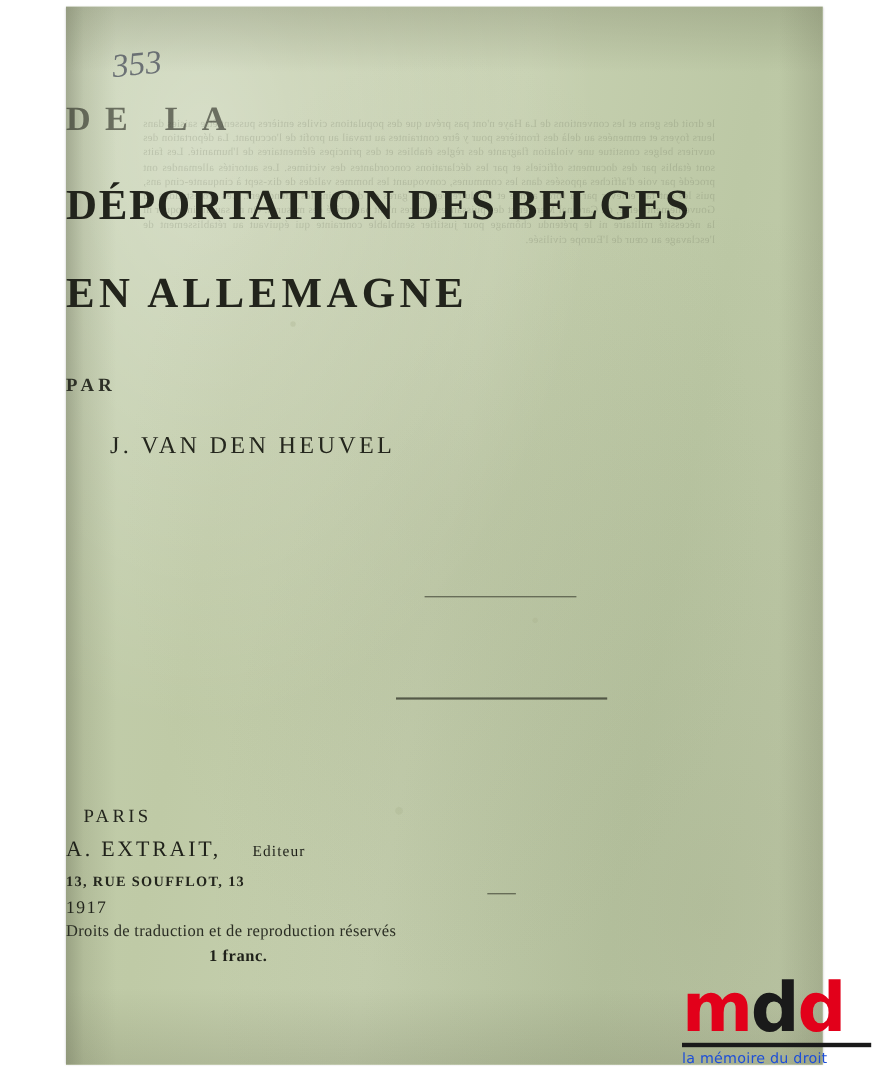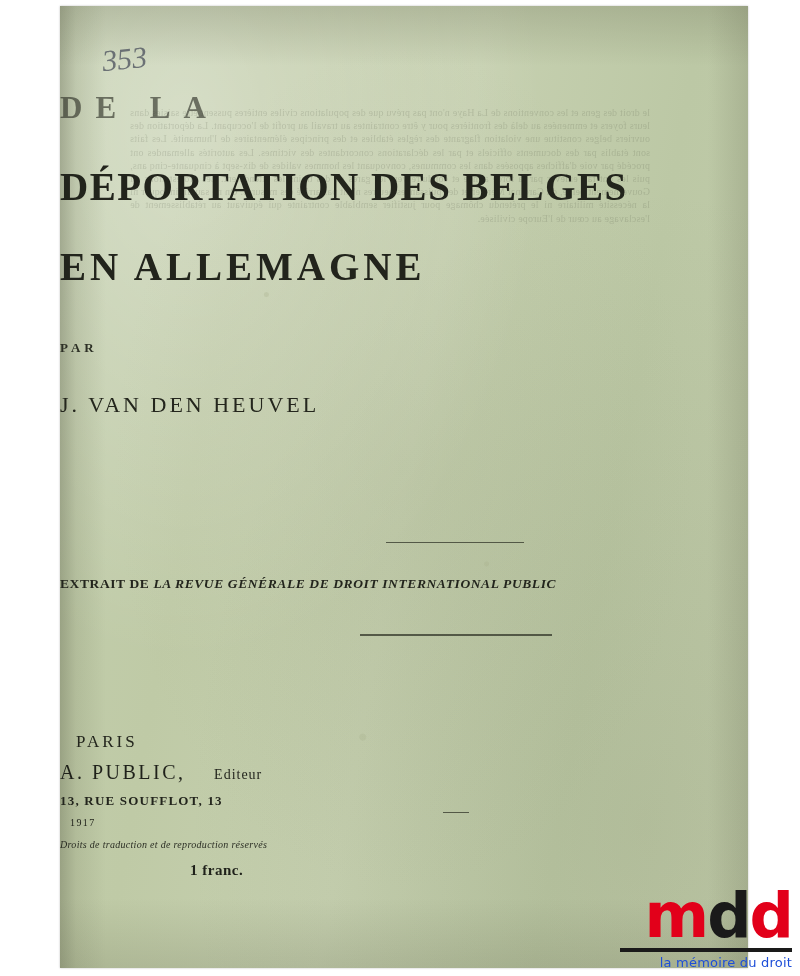--- a/index.html
+++ b/index.html
@@ -158,7 +158,7 @@
 
   #t-par {
     top: 334px;
-    font-size: 13px;
+    font-size: 17px;
     letter-spacing: 4px;
     font-weight: 700;
     color: #2d3026;

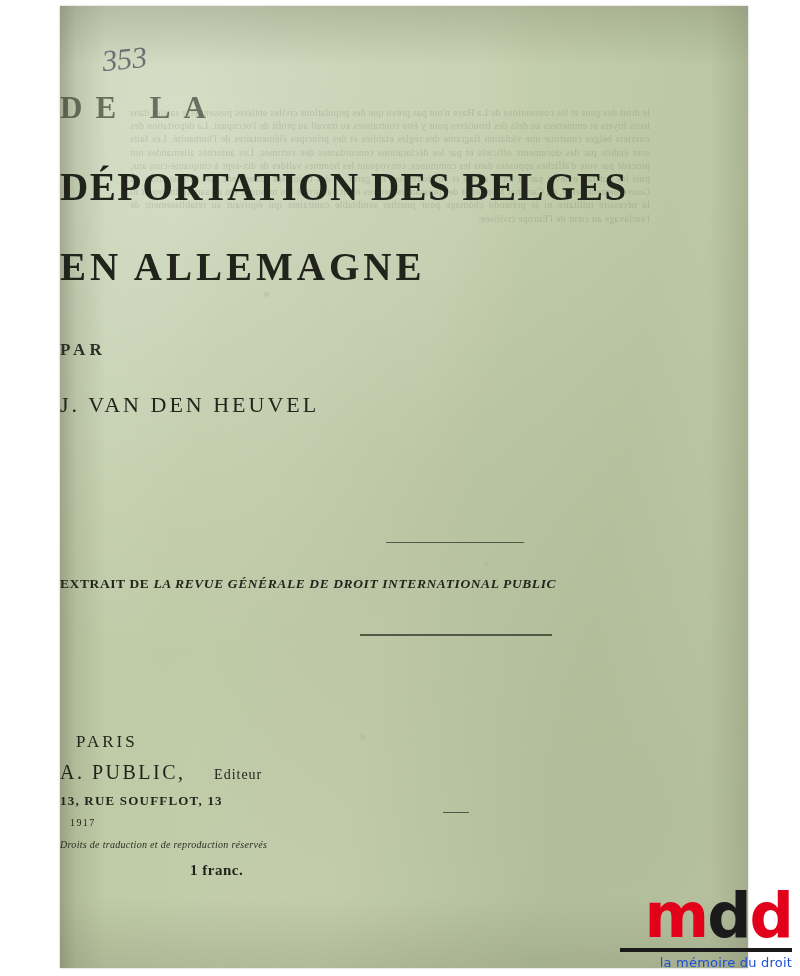--- a/index.html
+++ b/index.html
@@ -171,6 +171,7 @@
     font-weight: 400;
     color: #24261d;
     font-family: "Liberation Serif", serif;
+    margin-left: 40px;
   }
 
   #t-role {

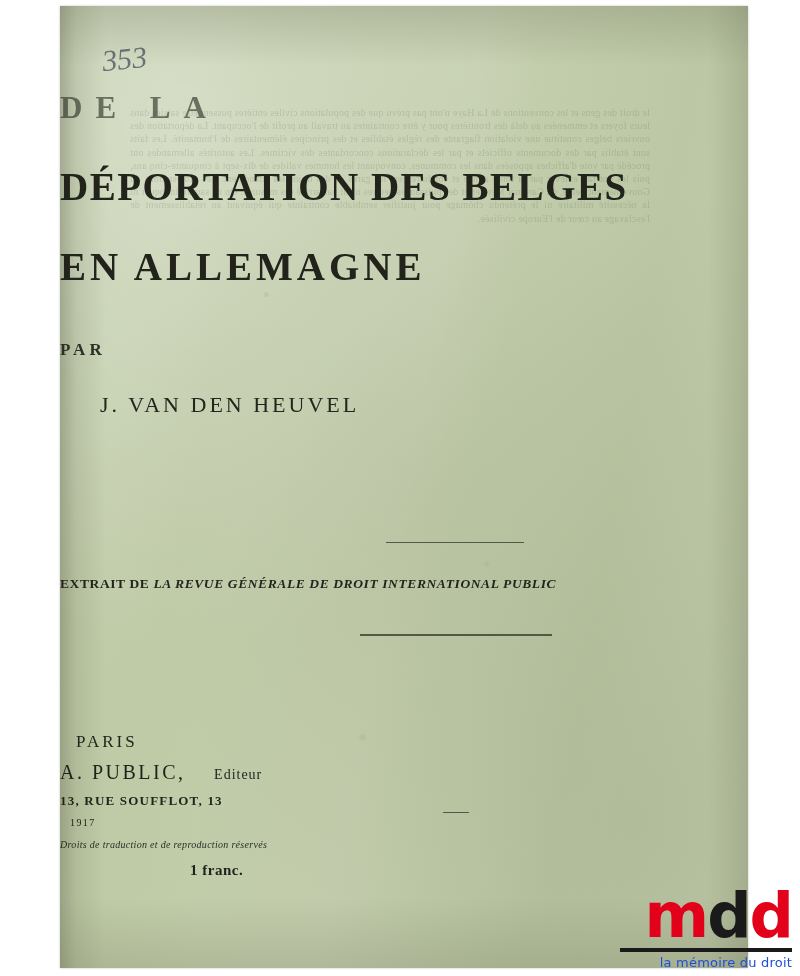--- a/index.html
+++ b/index.html
@@ -320,9 +320,6 @@
 
     <div class="rule" id="rule1"></div>
 
-    <div class="tp" id="t-extrait">
-      <span>EXTRAIT DE </span><span class="ital">LA REVUE GÉNÉRALE DE DROIT INTERNATIONAL PUBLIC</span>
-    </div>
 
     <div class="rule" id="rule2"></div>
 

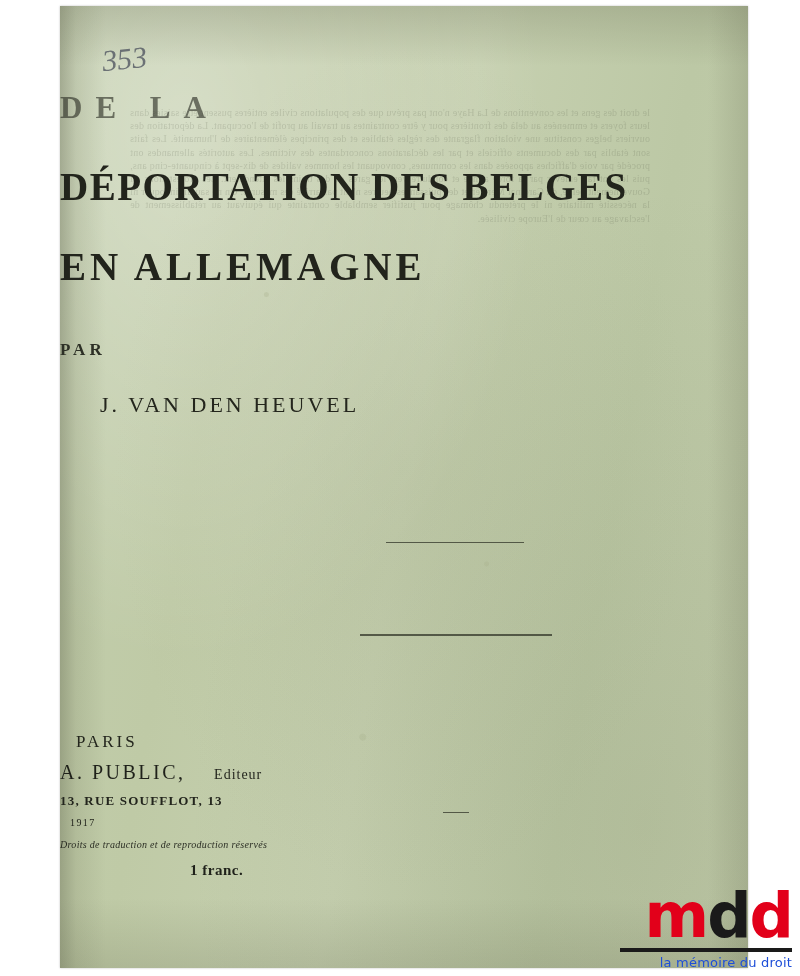--- a/index.html
+++ b/index.html
@@ -325,7 +325,7 @@
 
     <div class="tp" id="t-paris">PARIS</div>
     <div class="tp" id="t-publisher">
-      <span>A. PUBLIC,</span>
+      <span>A. EXTRAIT,</span>
       <span class="small">Editeur</span>
     </div>
     <div class="tp" id="t-address">13, RUE SOUFFLOT, 13</div>

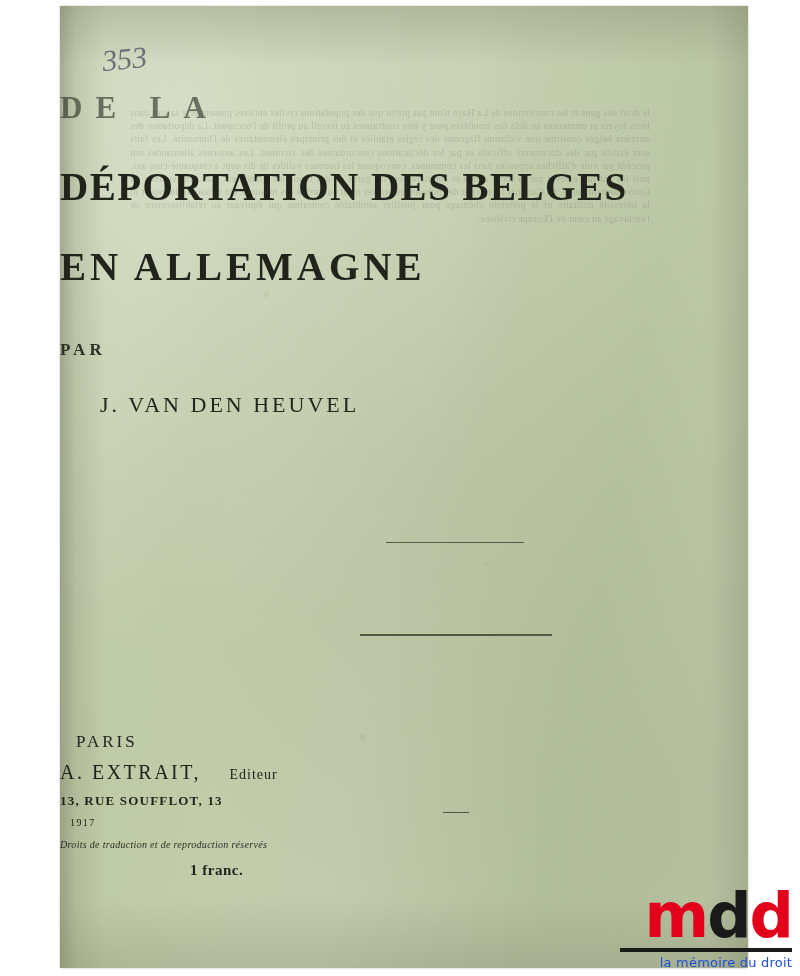--- a/index.html
+++ b/index.html
@@ -244,10 +244,9 @@
   }
   #t-year {
     top: 811px;
-    font-size: 10px;
+    font-size: 16px;
     letter-spacing: 1.4px;
     color: #23251d;
-    padding-left: 10px;
   }
   #t-rights {
     top: 833px;

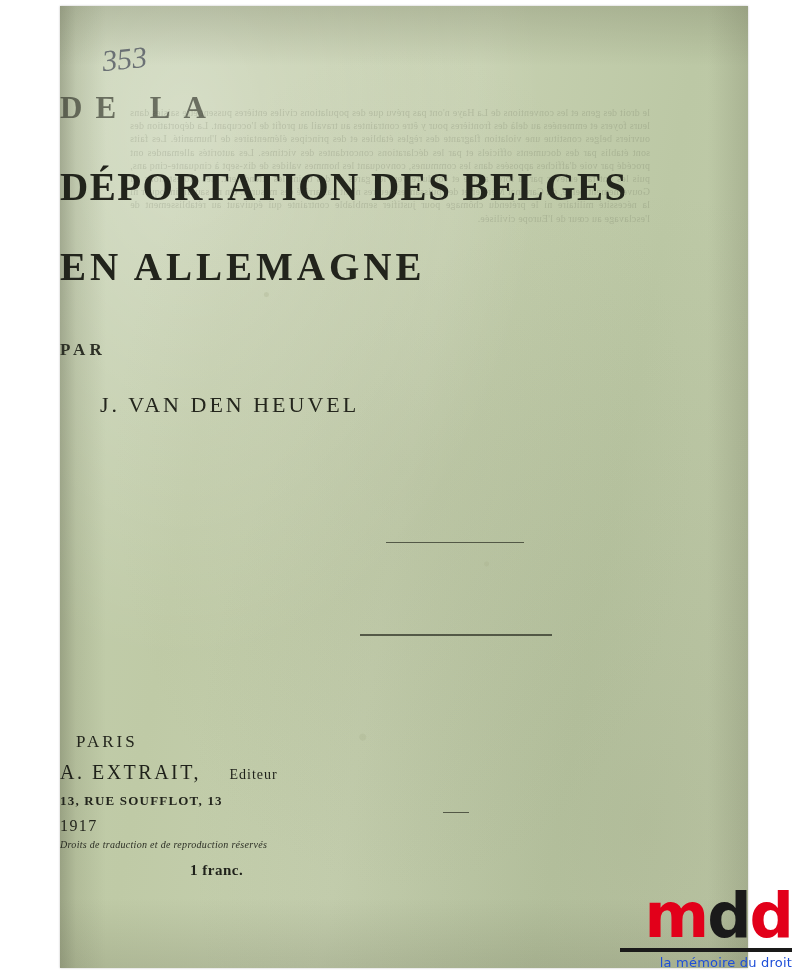--- a/index.html
+++ b/index.html
@@ -250,8 +250,7 @@
   }
   #t-rights {
     top: 833px;
-    font-size: 10px;
-    font-style: italic;
+    font-size: 15px;
     letter-spacing: 0.3px;
     color: #2b2e24;
   }

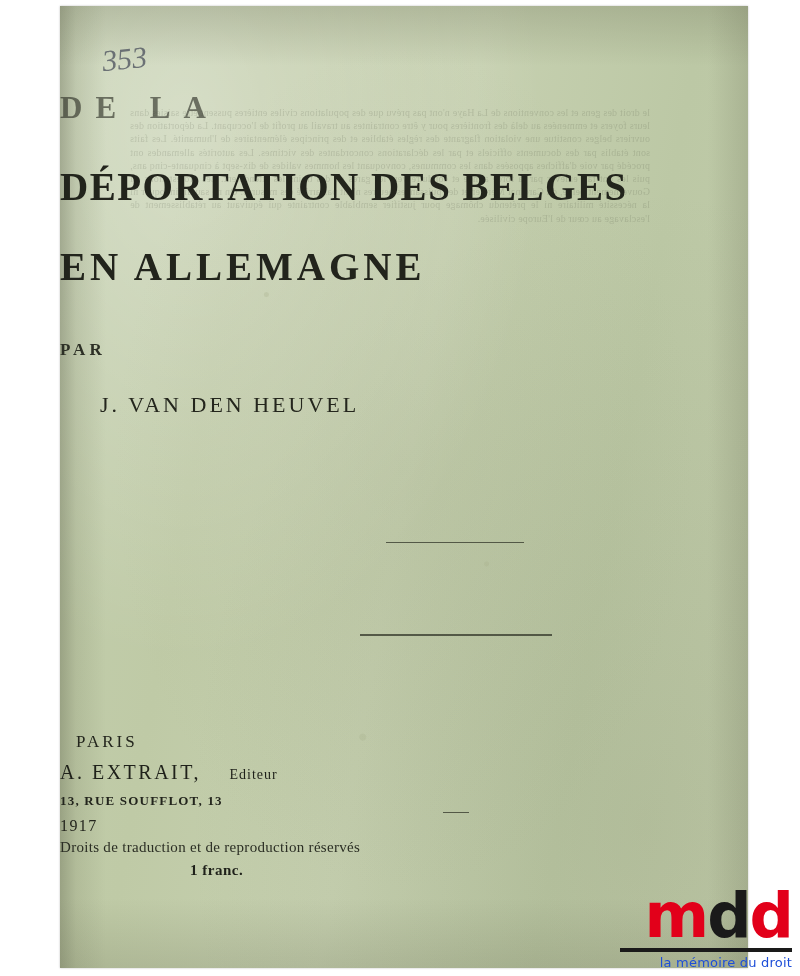--- a/index.html
+++ b/index.html
@@ -270,7 +270,7 @@
     right: 8px;
     bottom: 6px;
     width: 172px;
-    text-align: right;
+    text-align: left;
   }
   #logo-mark {
     font-family: "DejaVu Sans", sans-serif;

